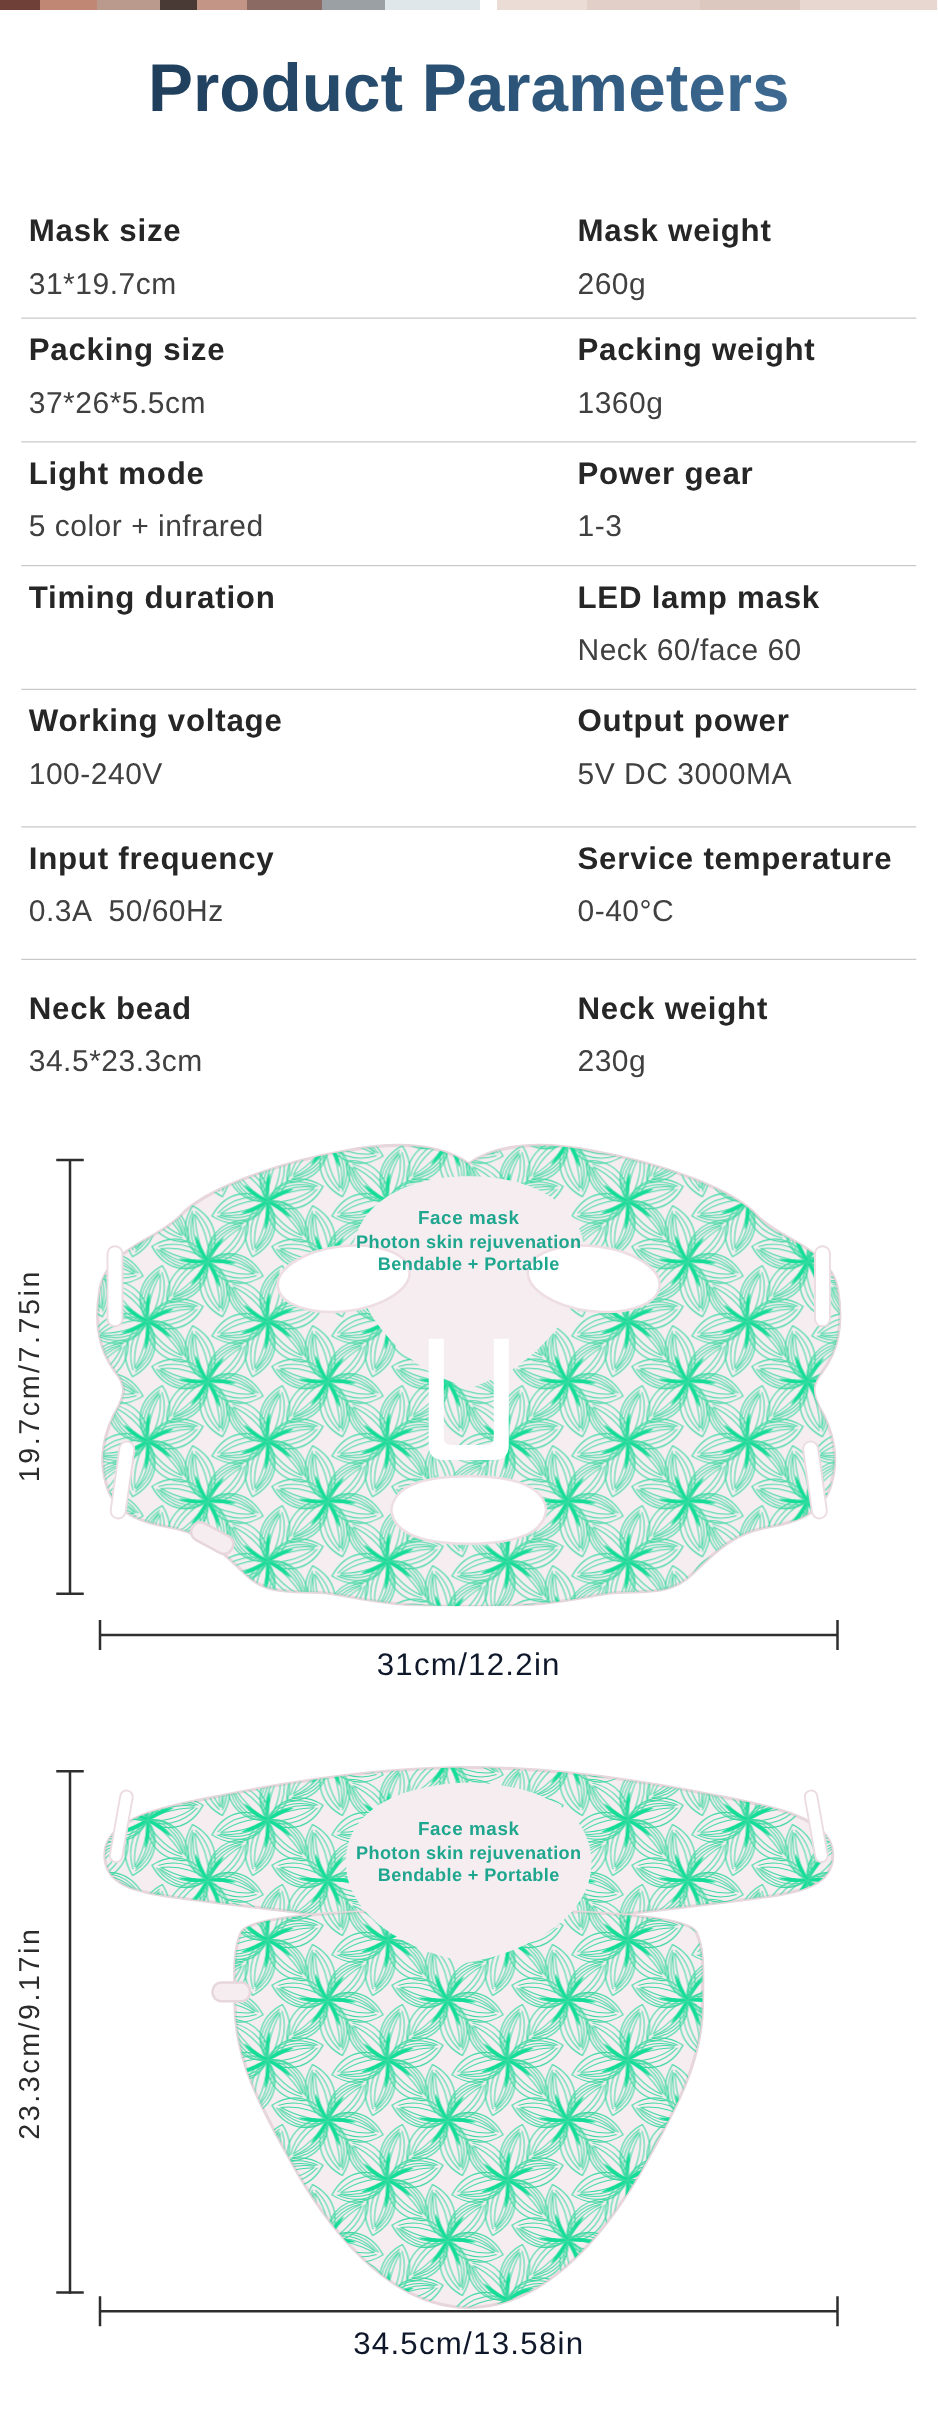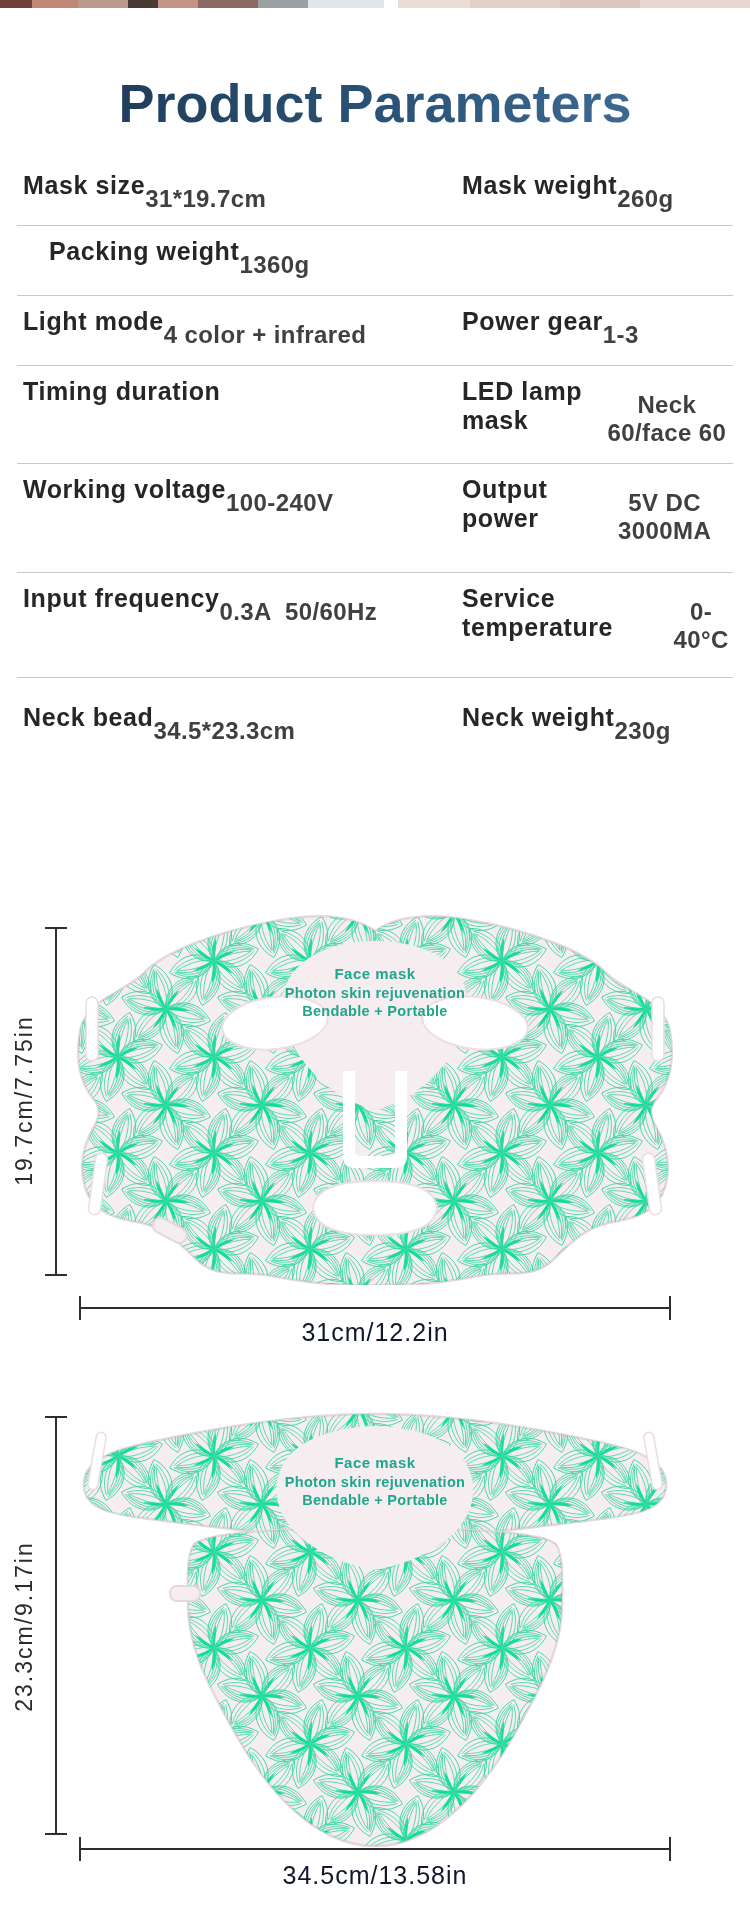--- a/index.html
+++ b/index.html
@@ -19,7 +19,7 @@
   .title { position:absolute; left:0; top:38px; width:750px; text-align:center;
     font-size:54px; font-weight:700; letter-spacing:0px; line-height:1.25;
     background:linear-gradient(90deg,#1d3b57 10%,#2c5579 55%,#44719b 95%);
-    -webkit-background-clip:text; background-clip:text; color:transparent;margin-top:32px; }
+    -webkit-background-clip:text; background-clip:text; color:transparent; }
 
   
   .specs { position:absolute; left:17px; top:160px; width:716px; }

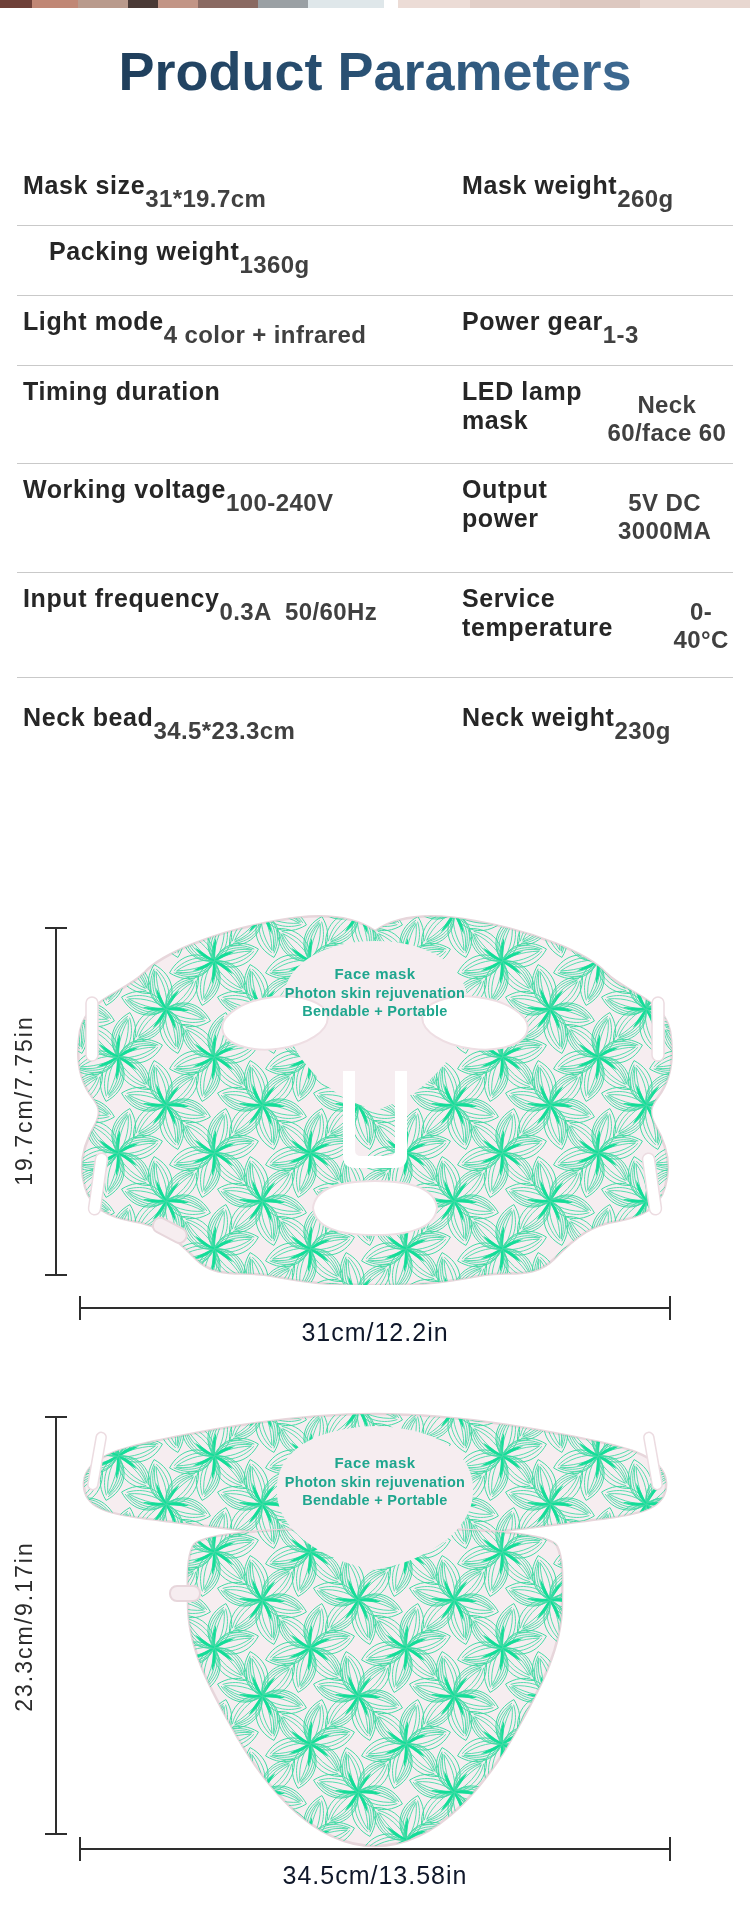--- a/index.html
+++ b/index.html
@@ -28,7 +28,7 @@
   .spec-row.r5 { padding-bottom:27px; }
   .spec-row.r6 { padding-bottom:23px; }
   .spec-row.r7 { border-bottom:none; padding-top:25px; }
-  .spec-cell { display:flex; flex-direction:row; }
+  .spec-cell { display:flex; flex-direction:column; }
   .spec-cell.left { flex:0 0 413px; padding-left:6px; }
   .spec-cell.right { flex:1;margin-left:32px; }
   .spec-label { font-size:25px; font-weight:700; color:#262626; letter-spacing:0.6px; line-height:29px; }

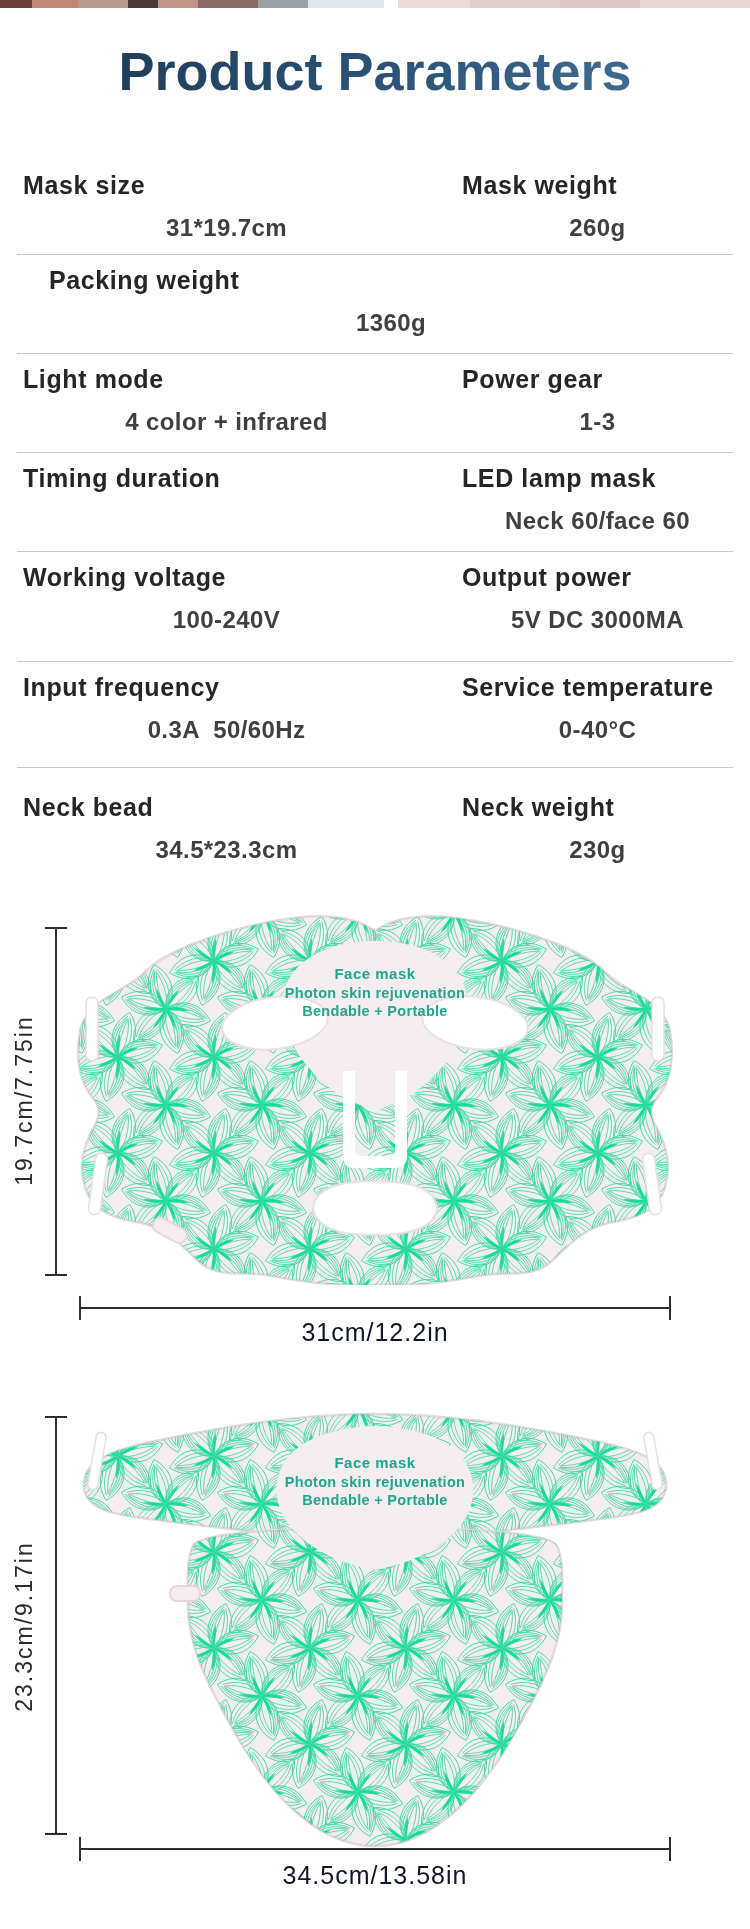--- a/index.html
+++ b/index.html
@@ -32,7 +32,7 @@
   .spec-cell.left { flex:0 0 413px; padding-left:6px; }
   .spec-cell.right { flex:1;margin-left:32px; }
   .spec-label { font-size:25px; font-weight:700; color:#262626; letter-spacing:0.6px; line-height:29px; }
-  .spec-value { font-size:24px; font-weight:700; color:#404040; letter-spacing:0.4px; line-height:28px; margin-top:14px; white-space:pre-wrap;text-align:center; }
+  .spec-value { font-size:24px; font-weight:400; color:#404040; letter-spacing:0.4px; line-height:28px; margin-top:14px; white-space:pre-wrap; }
 
   
   .dim-vline { position:absolute; width:2px; background:#2e2e2e; }

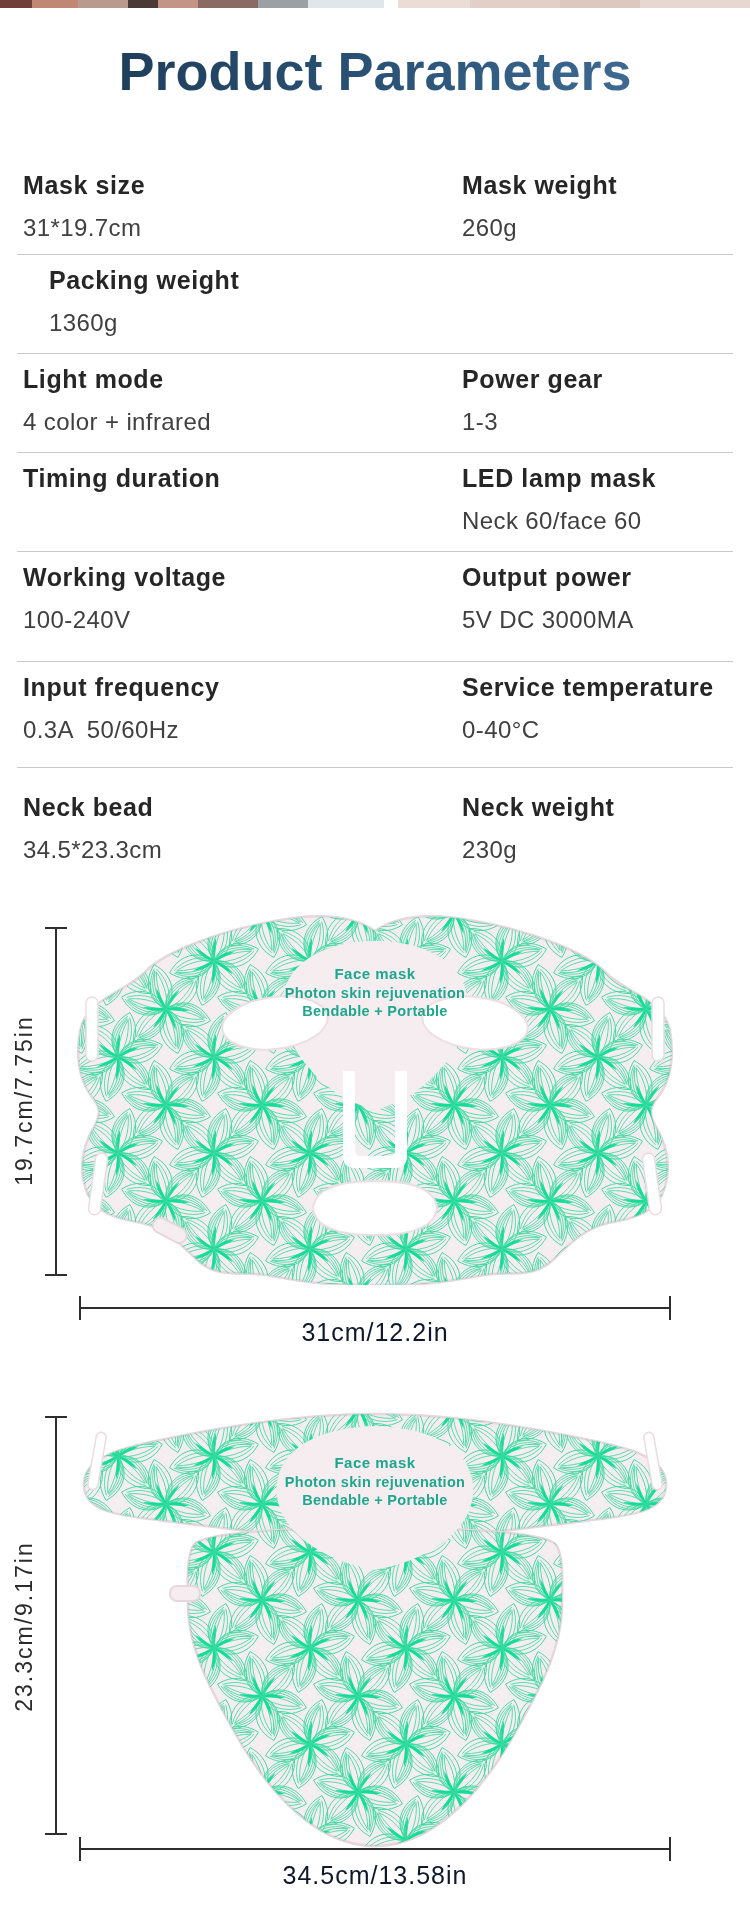--- a/index.html
+++ b/index.html
@@ -100,6 +100,10 @@
       </div>
     </div>
     <div class="spec-row r2">
+      <div class="spec-cell left">
+        <div class="spec-label">Packing size</div>
+        <div class="spec-value">37*26*5.5cm</div>
+      </div>
       <div class="spec-cell right">
         <div class="spec-label">Packing weight</div>
         <div class="spec-value">1360g</div>

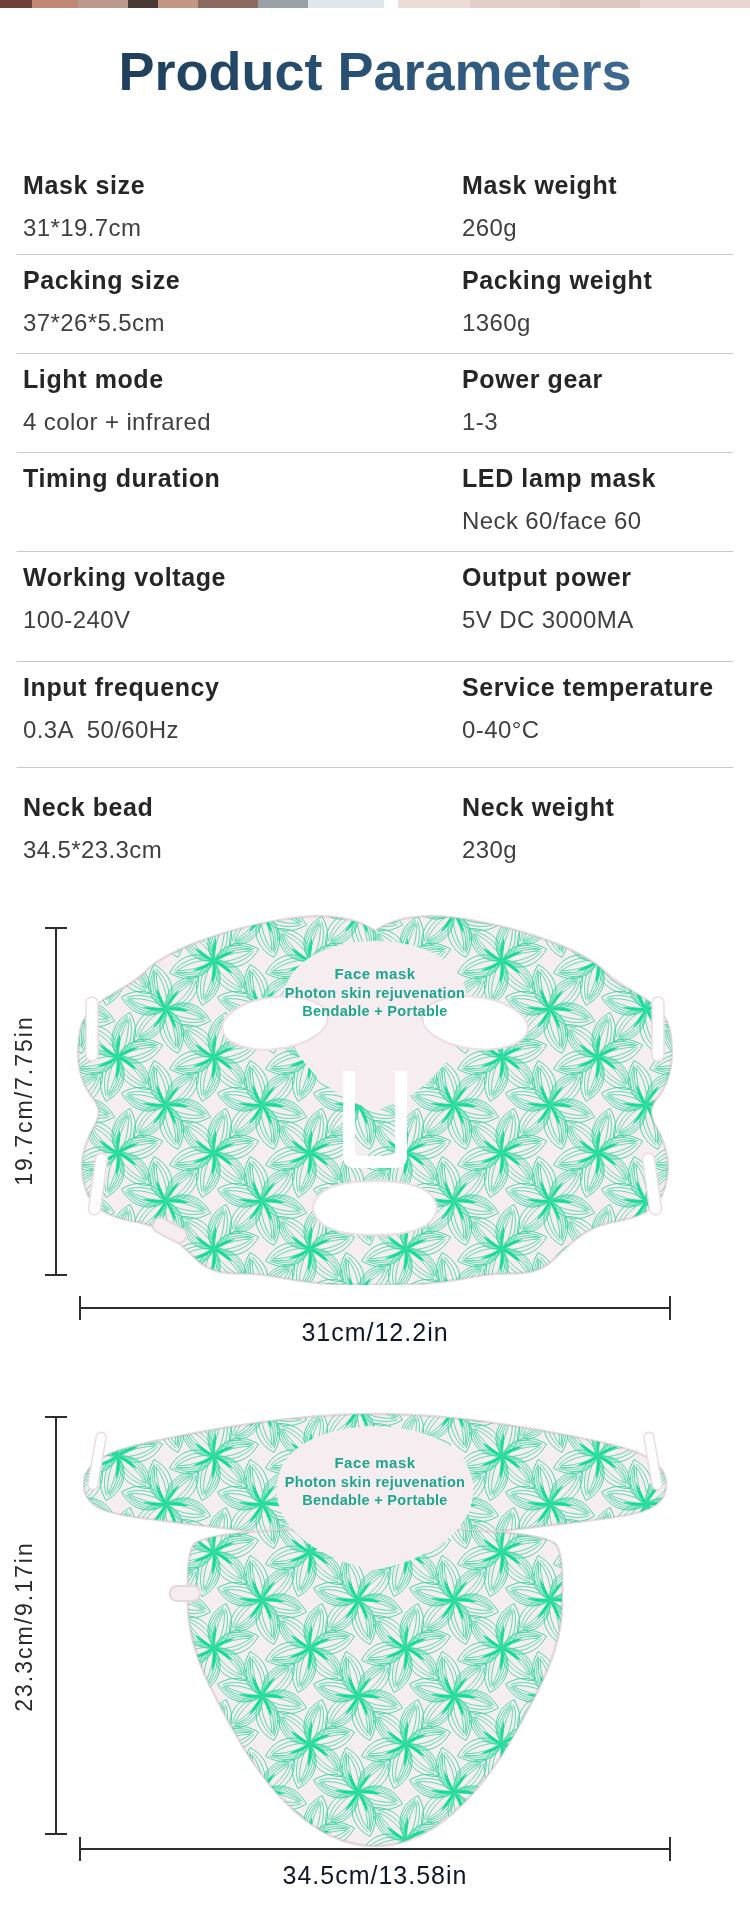--- a/index.html
+++ b/index.html
@@ -112,7 +112,7 @@
     <div class="spec-row r3">
       <div class="spec-cell left">
         <div class="spec-label">Light mode</div>
-        <div class="spec-value">4 color + infrared</div>
+        <div class="spec-value">5 color + infrared</div>
       </div>
       <div class="spec-cell right">
         <div class="spec-label">Power gear</div>

